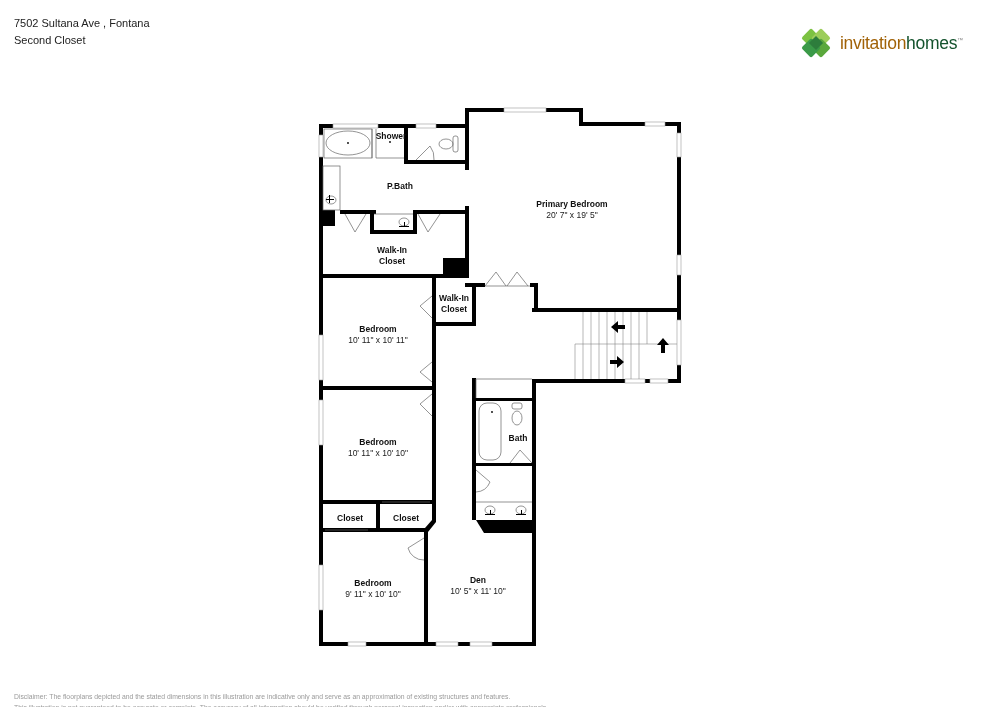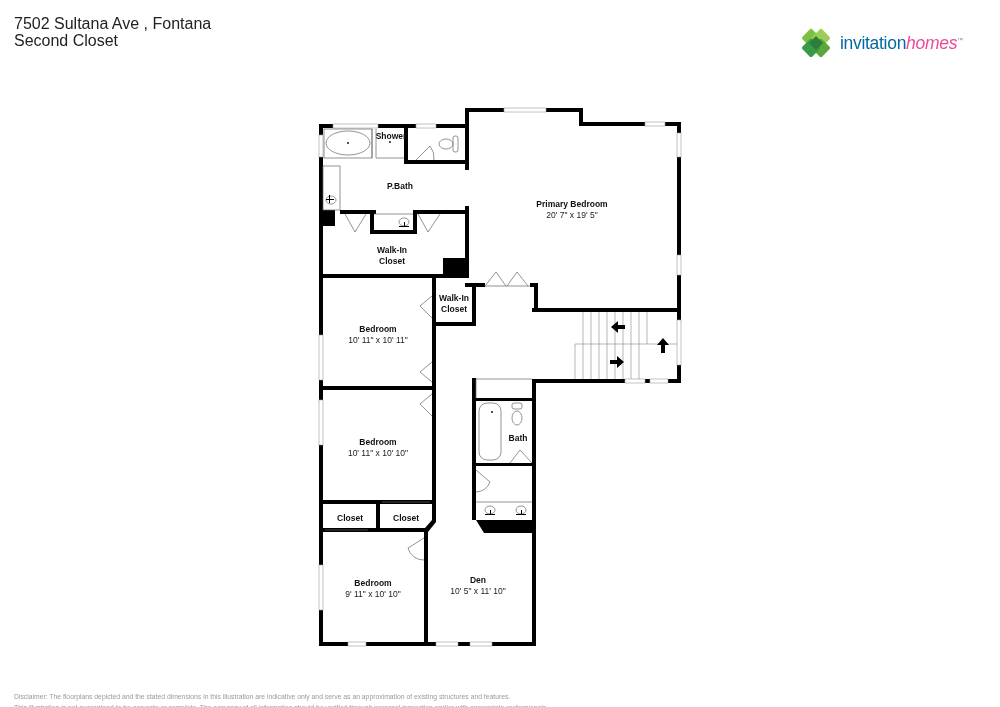--- a/index.html
+++ b/index.html
@@ -4,7 +4,7 @@
 <style>
   html, body { margin:0; padding:0; background:#ffffff; }
   body { width:1000px; height:707px; position:relative; overflow:hidden; font-family:"Liberation Sans", sans-serif; }
-  .header { position:absolute; left:14px; top:15px; color:#222; font-size:16px; line-height:17px; }
+  .header { position:absolute; left:14px; top:15px; color:#222; font-size:11px; line-height:17px; }
   .logo { position:absolute; left:798px; top:25px; display:flex; align-items:center; }
   .logo-text { font-size:17.5px; letter-spacing:-0.3px; margin-left:6px; }
   .logo-text .w1 { color:#0369a1; }

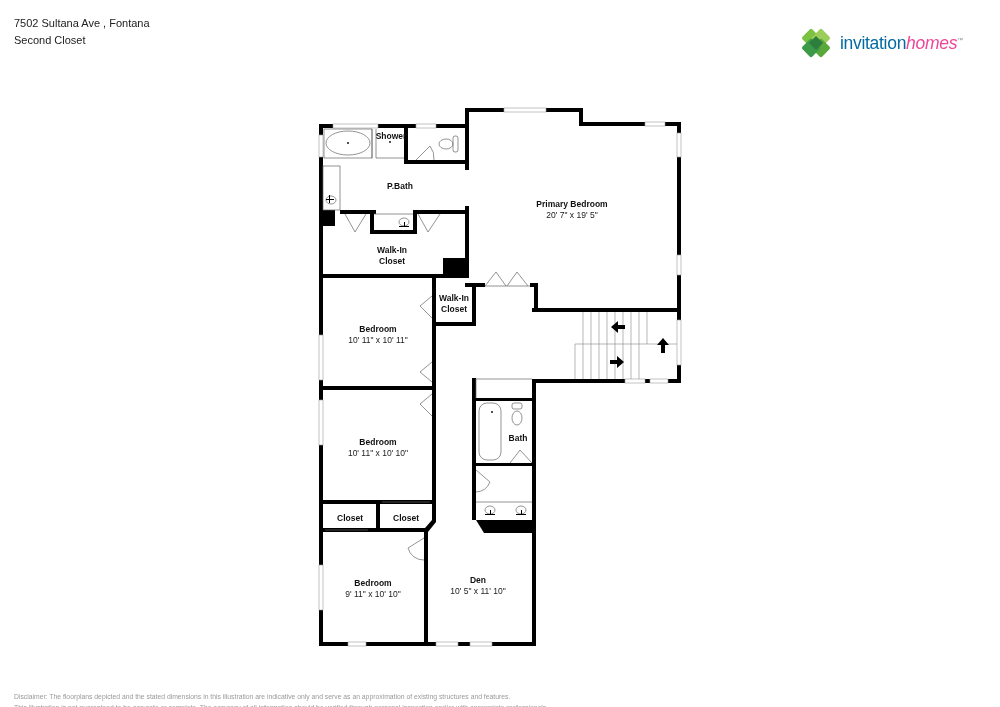--- a/index.html
+++ b/index.html
@@ -7,7 +7,7 @@
   .header { position:absolute; left:14px; top:15px; color:#222; font-size:11px; line-height:17px; }
   .logo { position:absolute; left:798px; top:25px; display:flex; align-items:center; }
   .logo-text { font-size:17.5px; letter-spacing:-0.3px; margin-left:6px; }
-  .logo-text .w1 { color:#0369a1; }
+  .logo-text .w1 { color:#a16207; }
   .logo-text .w2 { color:#ec4899;font-style:italic; }
   .logo-text sup { font-size:6px; color:#888; }
   .plan { position:absolute; left:0; top:0; }

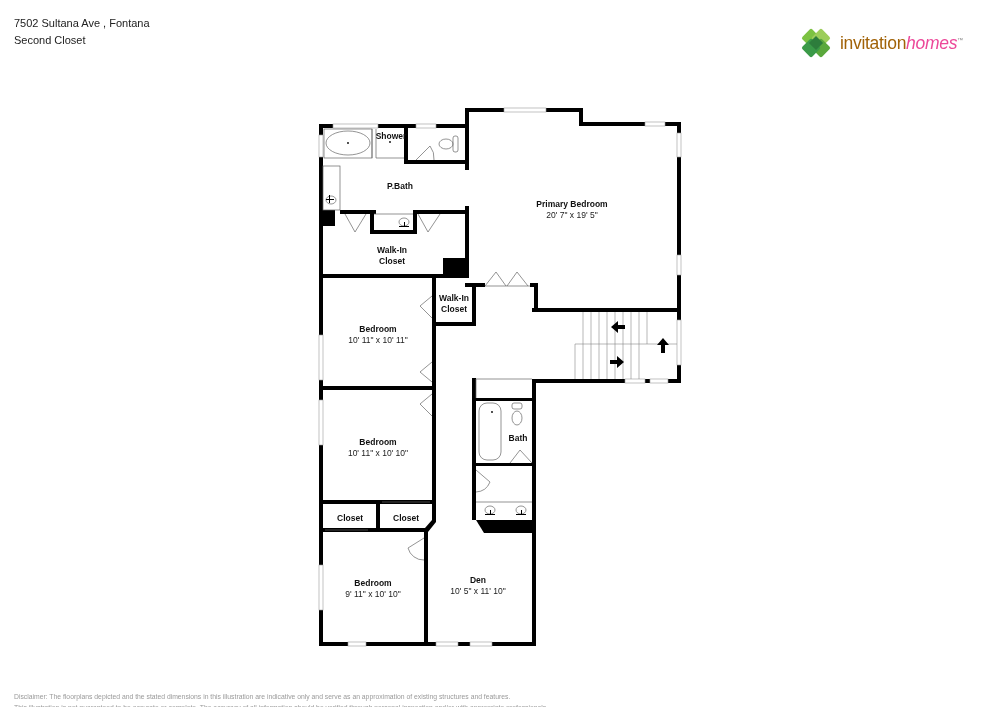--- a/index.html
+++ b/index.html
@@ -8,7 +8,7 @@
   .logo { position:absolute; left:798px; top:25px; display:flex; align-items:center; }
   .logo-text { font-size:17.5px; letter-spacing:-0.3px; margin-left:6px; }
   .logo-text .w1 { color:#a16207; }
-  .logo-text .w2 { color:#ec4899;font-style:italic; }
+  .logo-text .w2 { color:#14532d; }
   .logo-text sup { font-size:6px; color:#888; }
   .plan { position:absolute; left:0; top:0; }
   .room-label { font-family:"Liberation Sans", sans-serif; font-weight:bold; font-size:8.5px; fill:#111; }

